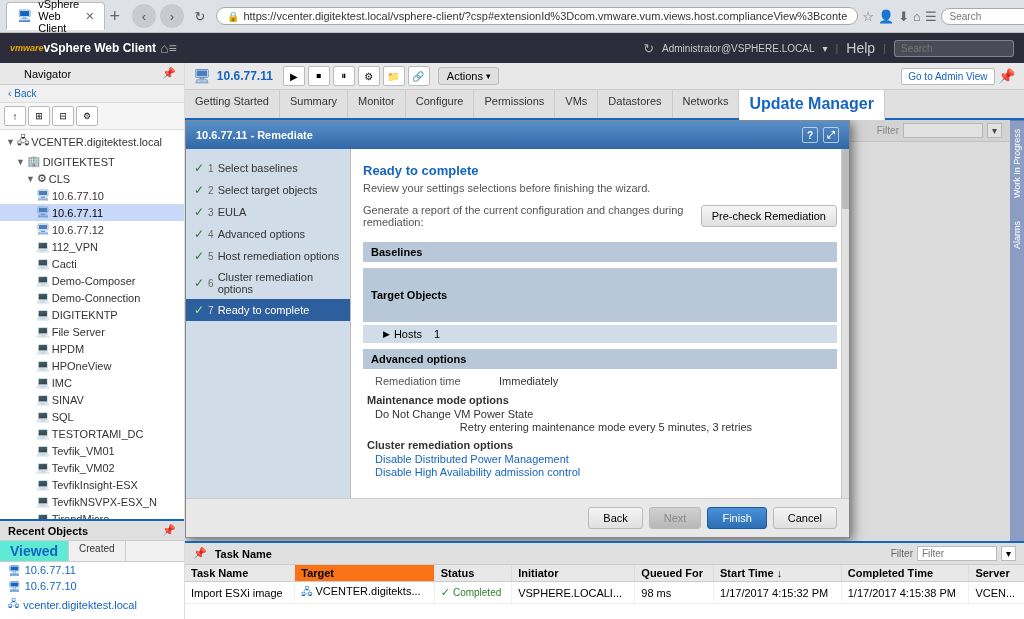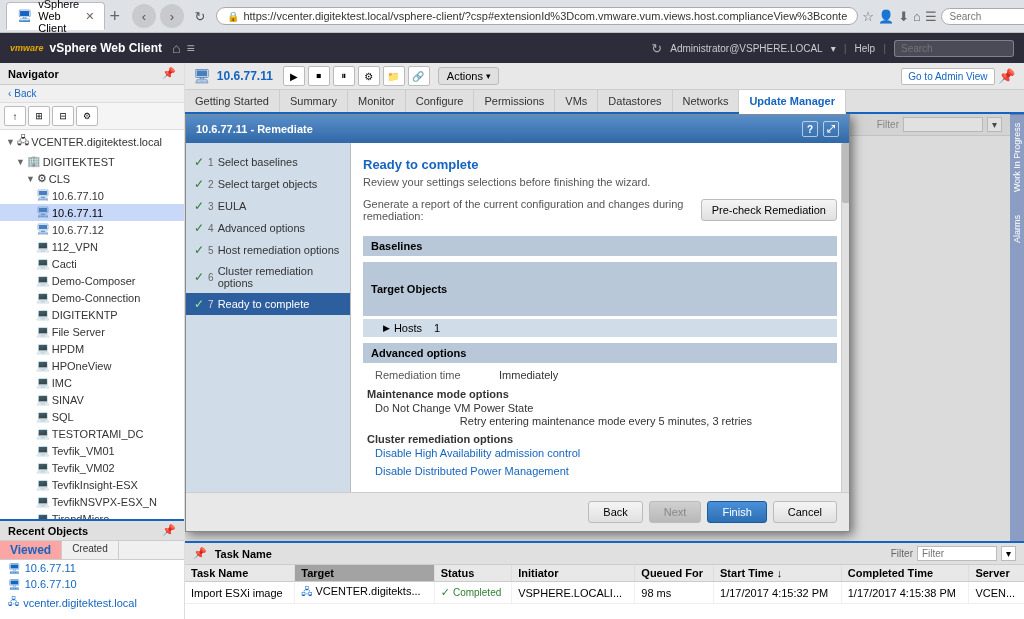--- a/index.html
+++ b/index.html
@@ -32,7 +32,7 @@
   </div>
 </div>
 
-<div style="background:#2c2c3a; height:30px; display:flex; align-items:center; padding:0 10px; gap:6px;">
+<div style="background:#2c2c3a; height:30px; display:flex; align-items:center; padding:0 10px; gap:0;">
   <span style="color:#e8a800; font-size:9px; font-style:italic; font-weight:bold;">vmware</span>
   <span style="color:#fff; font-size:12px; font-weight:bold;">vSphere Web Client</span>
   <span style="color:#aaa; font-size:14px; margin-left:4px; cursor:pointer;">⌂</span>

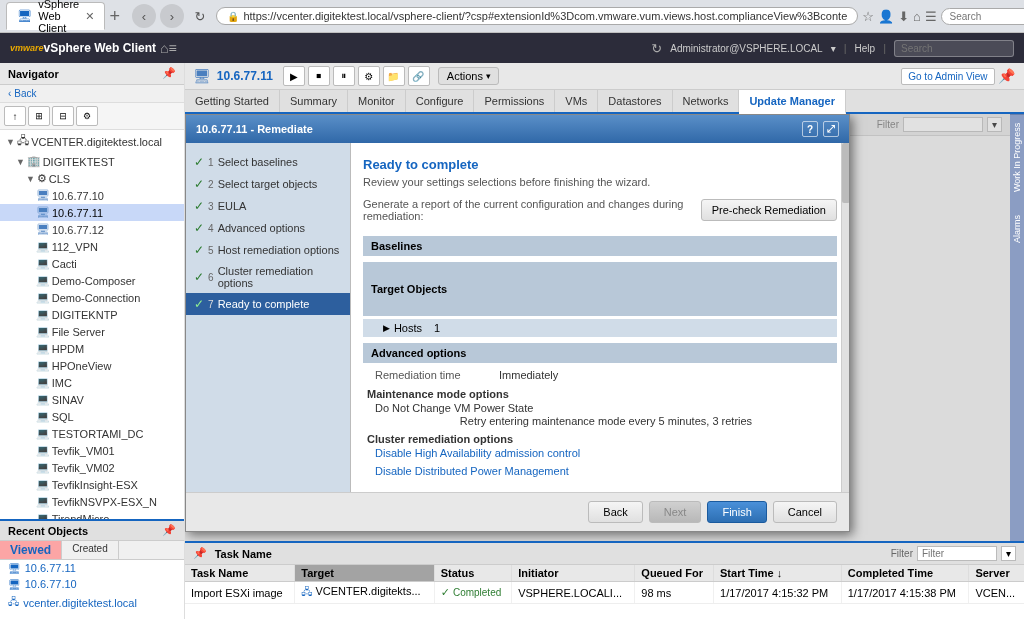--- a/index.html
+++ b/index.html
@@ -42,7 +42,7 @@
     <span style="color:#ccc; font-size:10px;">Administrator@VSPHERE.LOCAL</span>
     <span style="color:#ccc; font-size:10px; cursor:pointer;">▾</span>
     <span style="color:#666;">|</span>
-    <span style="color:#ccc; font-size:10px; cursor:pointer;">Help</span>
+    <span style="color:#ccc; font-size:14px; cursor:pointer;">Help</span>
     <span style="color:#666;">|</span>
     <input style="background: rgba(255, 255, 255, 0.15); border: 1px solid rgba(255, 255, 255, 0.3); border-radius: 3px; padding: 2px 6px; color: rgb(255, 255, 255); width: 120px; font-size: 10px;" type="text" placeholder="Search">
   </div>

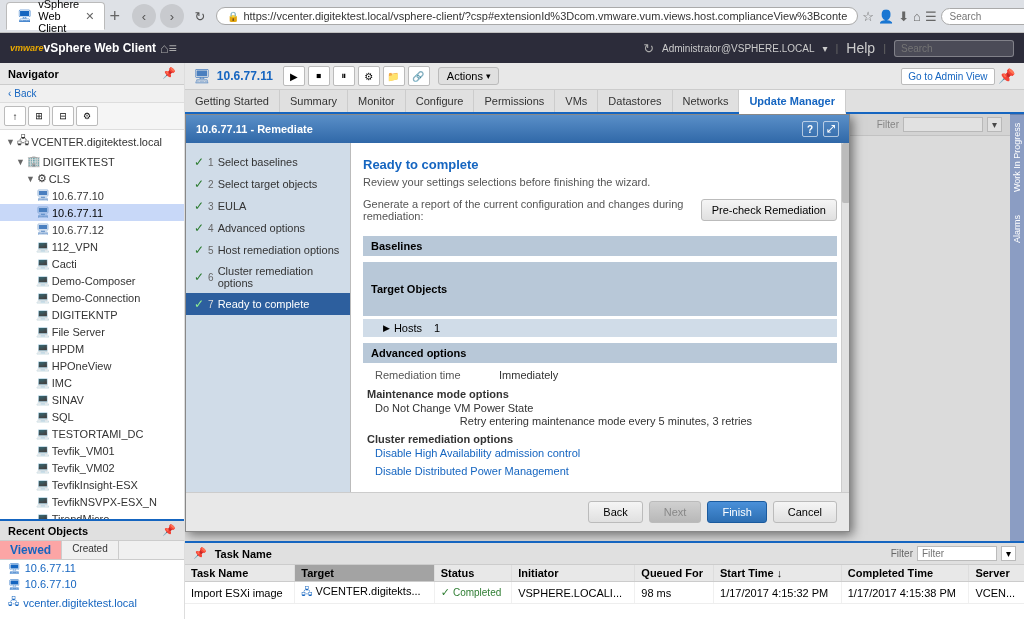--- a/index.html
+++ b/index.html
@@ -52,7 +52,7 @@
 
   <div style="width:185px; background:#fff; border-right:1px solid #ddd; overflow-y:hidden; flex-shrink:0; display:flex; flex-direction:column;">
     <div style="background:#e8e8e8; padding:4px 8px; display:flex; align-items:center; justify-content:space-between; border-bottom:1px solid #ccc; flex-shrink:0;">
-      <span style="font-weight:bold; font-size:11px;">Navigator</span>
+      <span style="font-weight:normal; font-size:11px;margin-left:16px;">Navigator</span>
       <span style="cursor:pointer; color:#666; font-size:11px;">📌</span>
     </div>
     <div style="padding:3px 8px; background:#f0f0f0; border-bottom:1px solid #ddd; display:flex; align-items:center; gap:3px;">

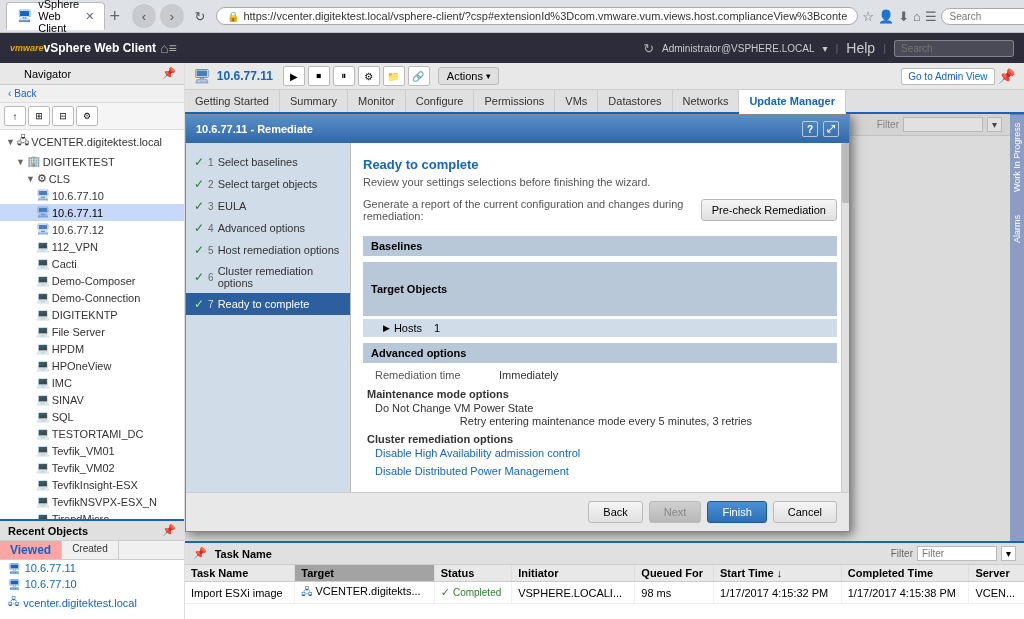--- a/index.html
+++ b/index.html
@@ -226,7 +226,7 @@
       <div style="padding:5px 10px; cursor:pointer; color:#333; font-size:11px; border-right:1px solid #ccc;">VMs</div>
       <div style="padding:5px 10px; cursor:pointer; color:#333; font-size:11px; border-right:1px solid #ccc;">Datastores</div>
       <div style="padding:5px 10px; cursor:pointer; color:#333; font-size:11px; border-right:1px solid #ccc;">Networks</div>
-      <div style="padding:5px 10px; cursor:pointer; background:#fff; color:#1565c0; font-weight:bold; font-size:11px; border-right:1px solid #ccc; border-bottom:2px solid #fff; margin-bottom:-2px;">Update Manager</div>
+      <div style="padding:5px 10px; cursor:pointer; background:#fff; color:#1565c0; font-weight:bold; font-size:16px; border-right:1px solid #ccc; border-bottom:2px solid #fff; margin-bottom:-2px;">Update Manager</div>
     </div>
 
     <div style="display:flex; flex:1; overflow:hidden;">

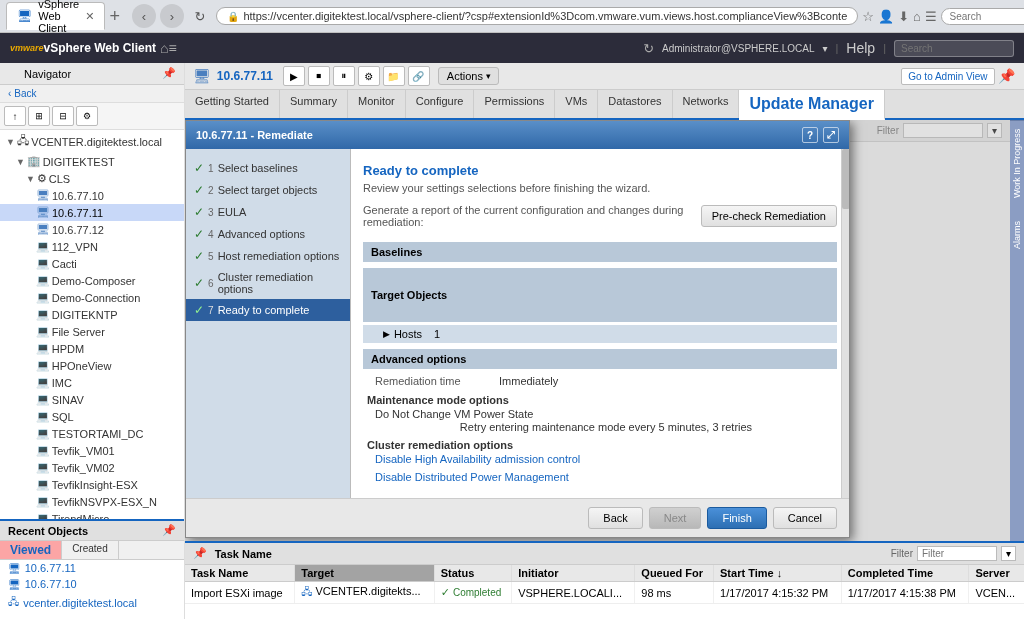--- a/index.html
+++ b/index.html
@@ -349,8 +349,8 @@
                 <div style="font-weight:bold; font-size:11px; color:#333; margin:4px 0 2px 4px;">
                   <span>Cluster remediation options</span>
                 </div>
+                <div style="font-size:11px; color:#1565c0; padding-left:12px; margin-bottom:1px;">Disable Distributed Power Management</div>
                 <div style="font-size:11px; color:#1565c0; padding-left:12px; margin-bottom:6px;">Disable High Availability admission control</div>
-                <div style="font-size:11px; color:#1565c0; padding-left:12px; margin-bottom:1px;">Disable Distributed Power Management</div>
               </div>
             </div>
 

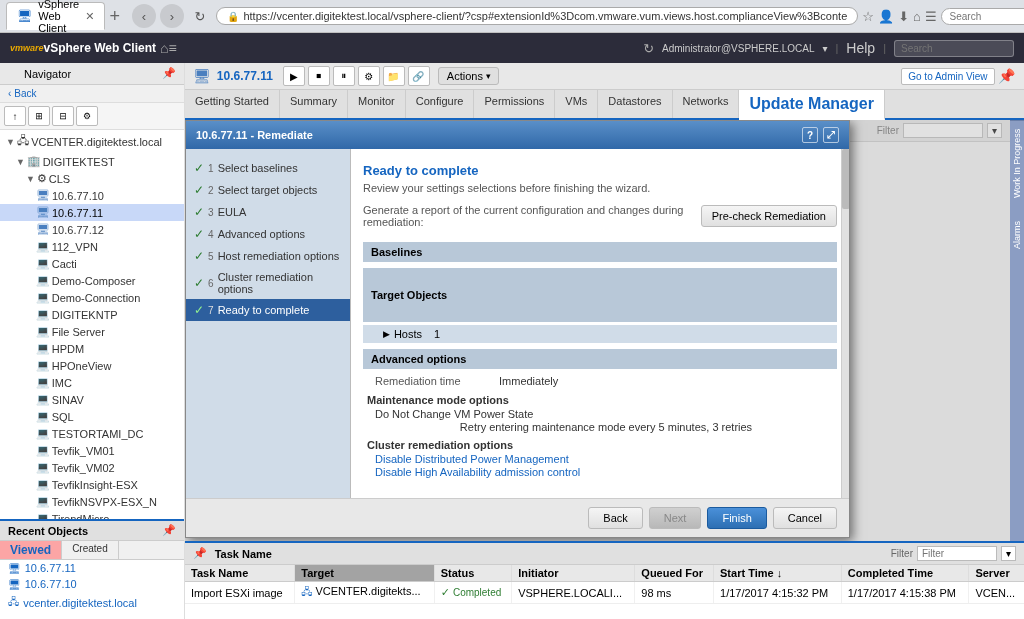--- a/index.html
+++ b/index.html
@@ -170,7 +170,7 @@
         <span style="cursor:pointer; font-size:11px; color:#666;">📌</span>
       </div>
       <div style="display:flex; border-bottom:1px solid #ccc; background:#f0f0f0;">
-        <div style="padding:2px 10px; font-size:12px; cursor:pointer; background:#fca5a5; font-weight:bold; color:#1565c0; border-right:1px solid #ccc;">Viewed</div>
+        <div style="padding:2px 10px; font-size:14px; cursor:pointer; background:#5eead4; font-weight:bold; color:#1565c0; border-right:1px solid #ccc;">Viewed</div>
         <div style="padding:2px 10px; font-size:10px; cursor:pointer; border-right:1px solid #ccc; color:#333;">Created</div>
       </div>
       <div style="overflow-y:auto; height:55px;">

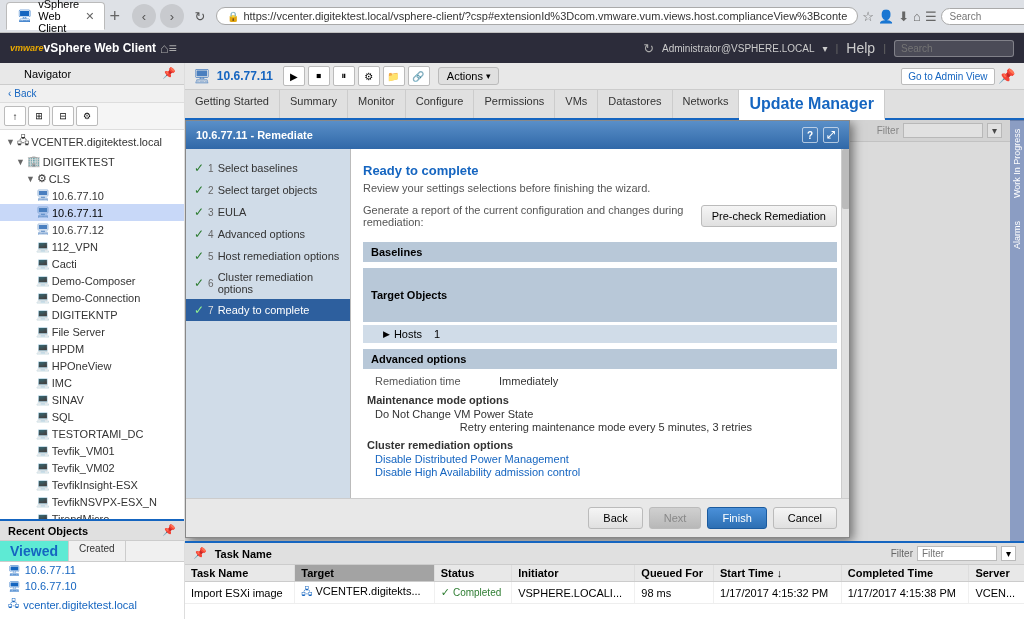--- a/index.html
+++ b/index.html
@@ -385,7 +385,7 @@
           <thead>
             <tr>
               <th style="background:#e8e8e8; padding:2px 6px; text-align:left; border-bottom:1px solid #ccc; border-right:1px solid #ddd; white-space:nowrap;">Task Name</th>
-              <th style="background:#a3a3a3; padding:2px 6px; text-align:left; border-bottom:1px solid #ccc; border-right:1px solid #ddd; white-space:nowrap;">Target</th>
+              <th style="background:#f97316; padding:2px 6px; text-align:left; border-bottom:1px solid #ccc; border-right:1px solid #ddd; white-space:nowrap;">Target</th>
               <th style="background:#e8e8e8; padding:2px 6px; text-align:left; border-bottom:1px solid #ccc; border-right:1px solid #ddd; white-space:nowrap;">Status</th>
               <th style="background:#e8e8e8; padding:2px 6px; text-align:left; border-bottom:1px solid #ccc; border-right:1px solid #ddd; white-space:nowrap;">Initiator</th>
               <th style="background:#e8e8e8; padding:2px 6px; text-align:left; border-bottom:1px solid #ccc; border-right:1px solid #ddd; white-space:nowrap;">Queued For</th>

